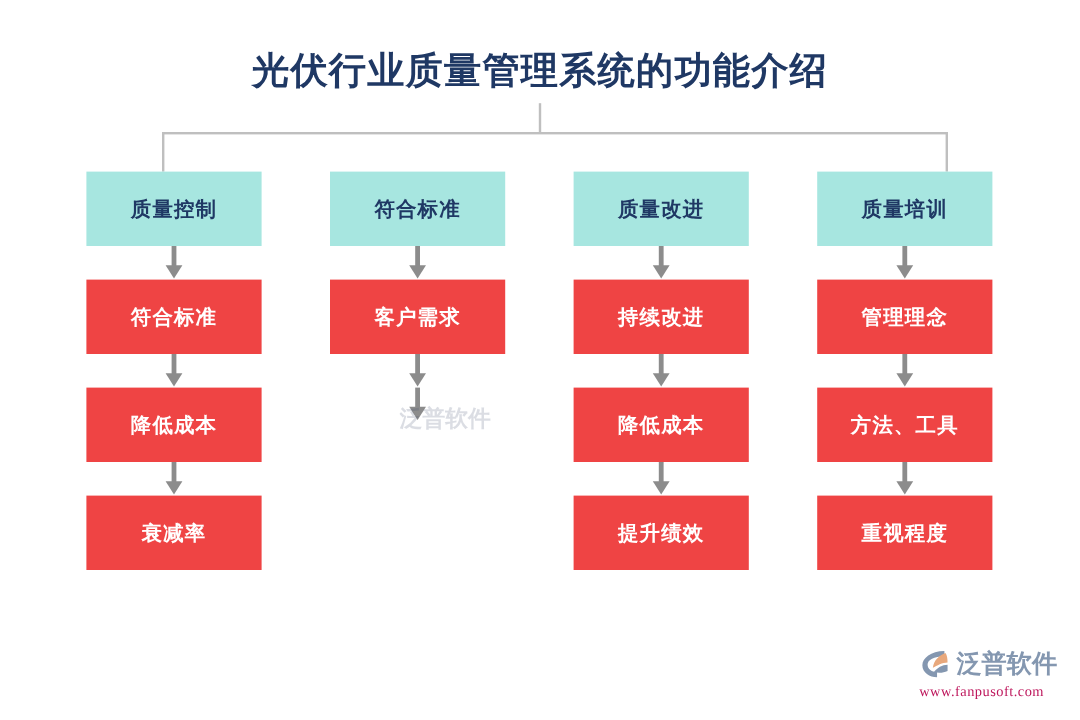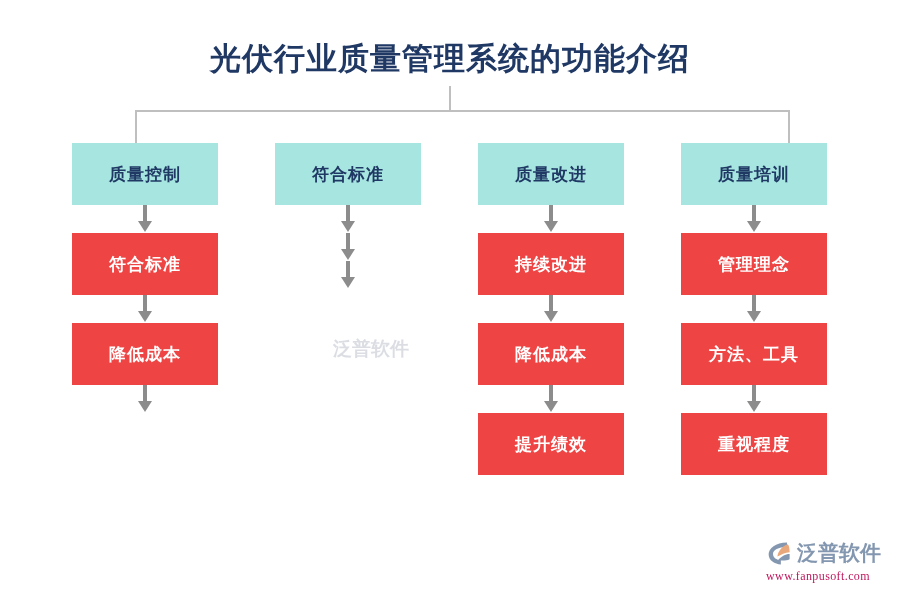--- a/index.html
+++ b/index.html
@@ -217,6 +217,7 @@
       <span class="shaft"></span>
         <span class="head"></span>
     </div>
+    <div class="node-box level-sub">客户需求</div>
     <div class="arrow-down">
       <span class="shaft"></span>
         <span class="head"></span>

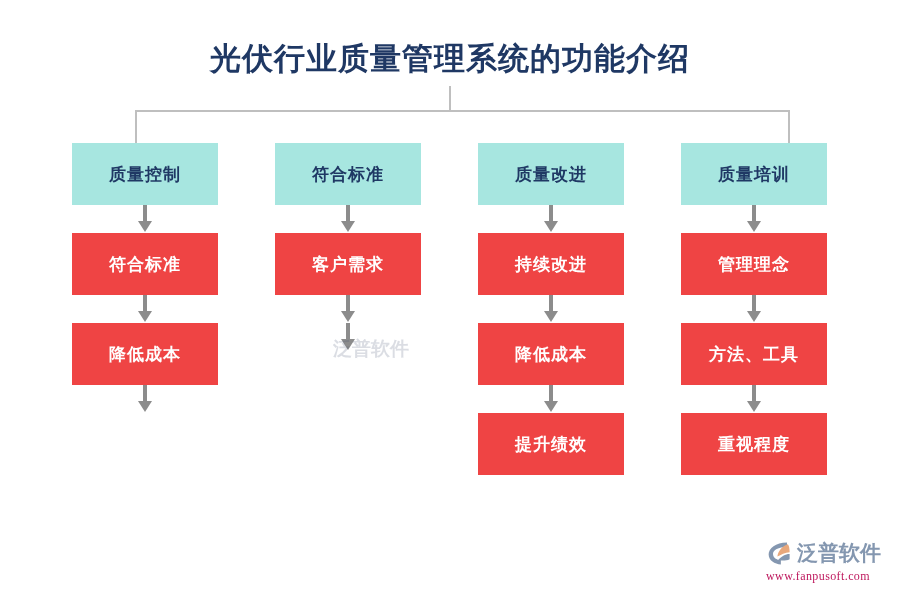--- a/index.html
+++ b/index.html
@@ -209,6 +209,7 @@
       <span class="shaft"></span>
         <span class="head"></span>
     </div>
+    <div class="node-box level-sub">衰减率</div>
   </div>
 
   <div class="column" id="col-1">

